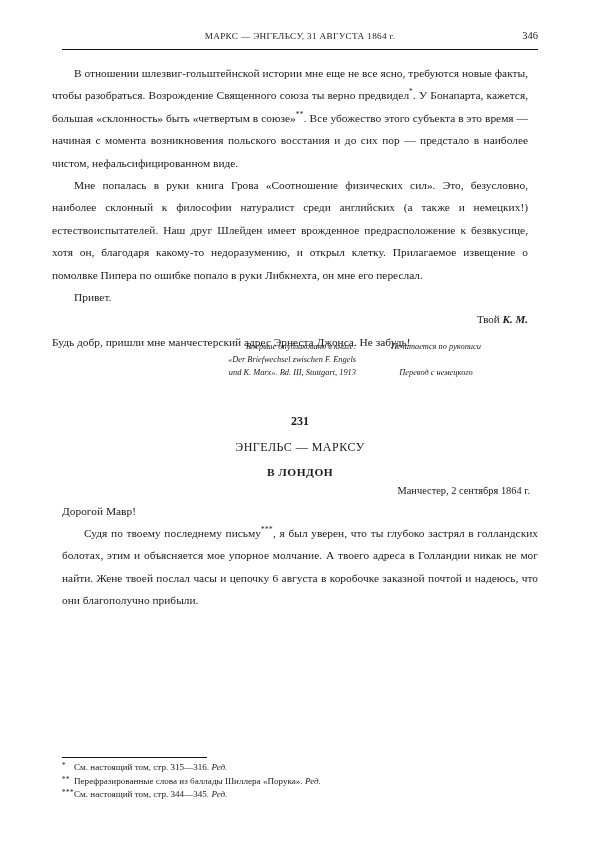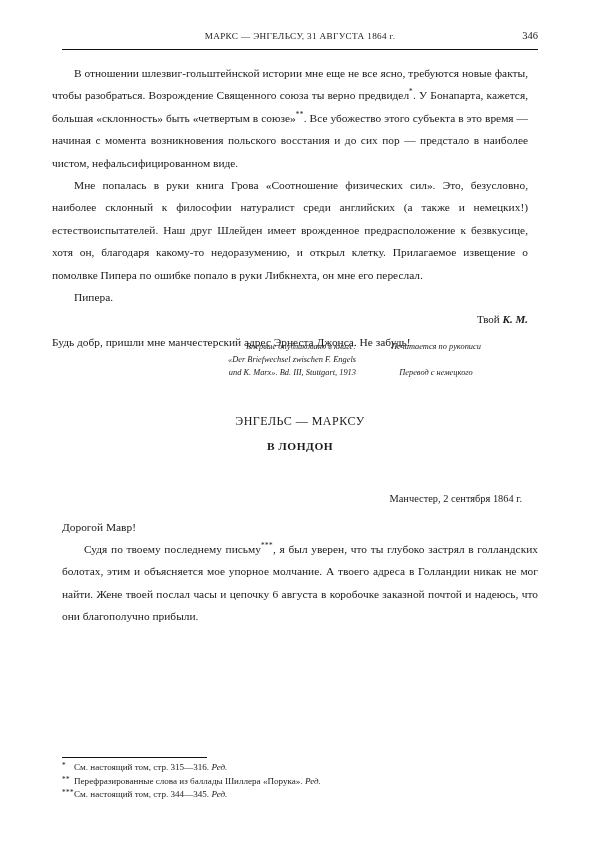--- a/index.html
+++ b/index.html
@@ -210,7 +210,7 @@
 
     <p class="body">Мне попалась в руки книга Грова «Соотношение физических сил». Это, безусловно, наиболее склонный к философии натуралист среди английских (а также и немецких!) естествоиспытателей. Наш друг Шлейден имеет врожденное предрасположение к безвкусице, хотя он, благодаря какому-то недоразумению, и открыл клетку. Прилагаемое извещение о помолвке Пипера по ошибке попало в руки Либкнехта, он мне его переслал.</p>
 
-    <p class="body">Пипера.</p>
+    <p class="body">Привет.</p>
 
     <p class="signature"><span>Твой </span><i>К. М.</i></p>
 

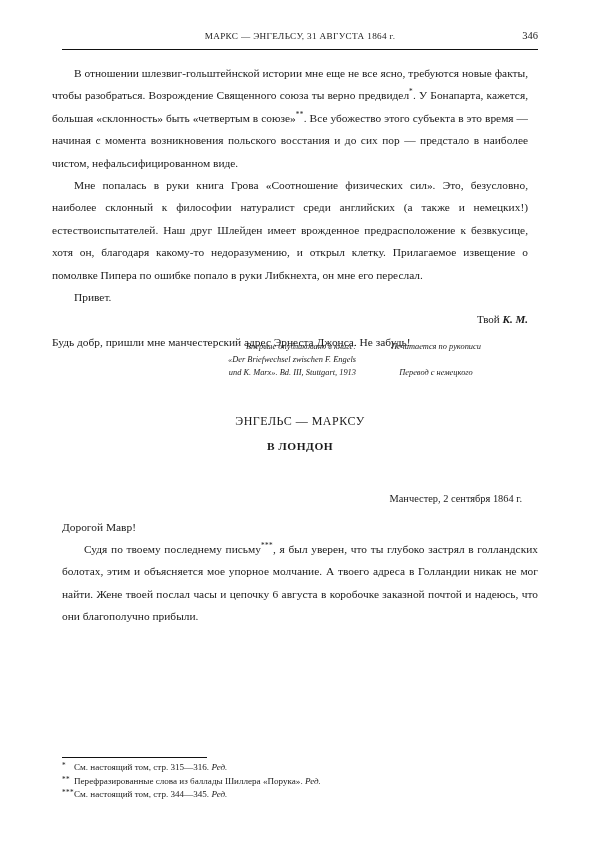--- a/index.html
+++ b/index.html
@@ -231,6 +231,7 @@
   </div>
 
   <div class="letter-head">
+    <div class="lh-num">231</div>
     <div class="lh-from-to">ЭНГЕЛЬС — МАРКСУ</div>
     <div class="lh-place">В ЛОНДОН</div>
   </div>

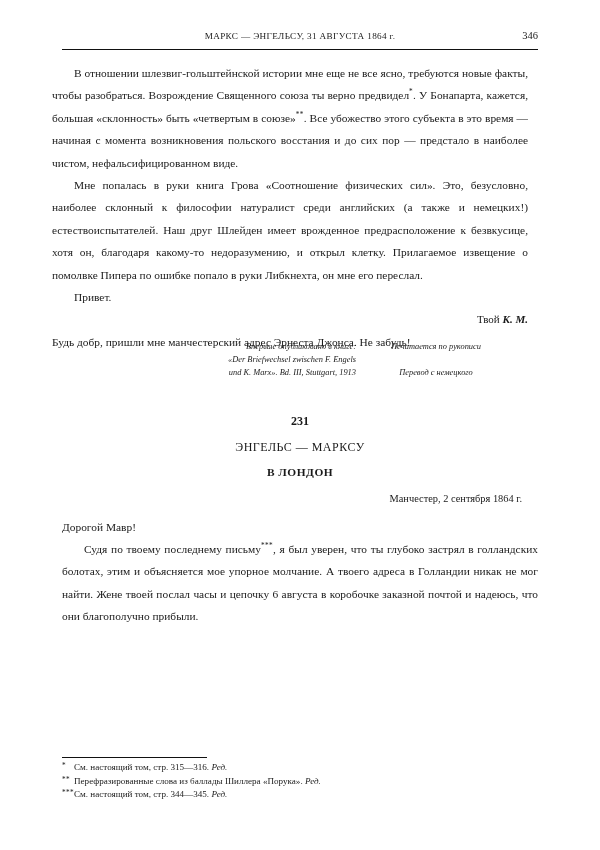--- a/index.html
+++ b/index.html
@@ -150,7 +150,7 @@
     width: 476px;
   }
   .dateline {
-    margin: 8px;
+    margin: 0;
     text-align: right;
     font-size: 10.4px;
     line-height: 18px;

